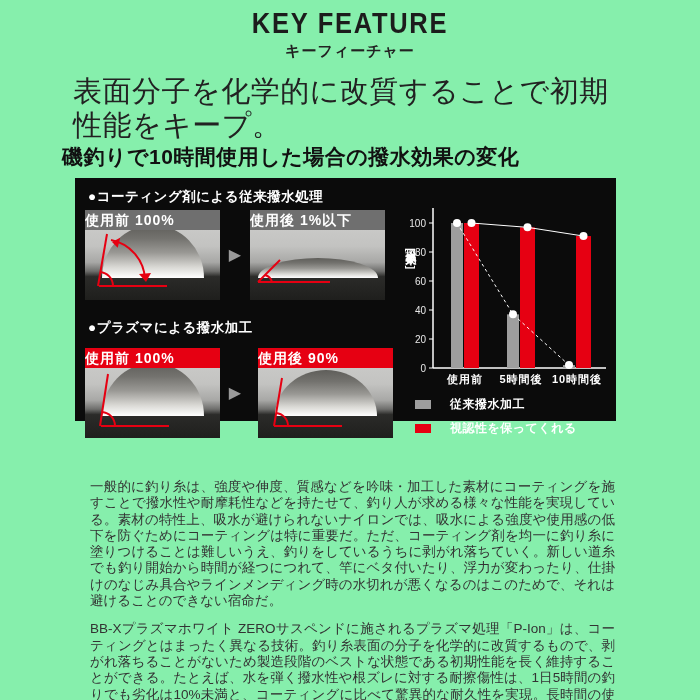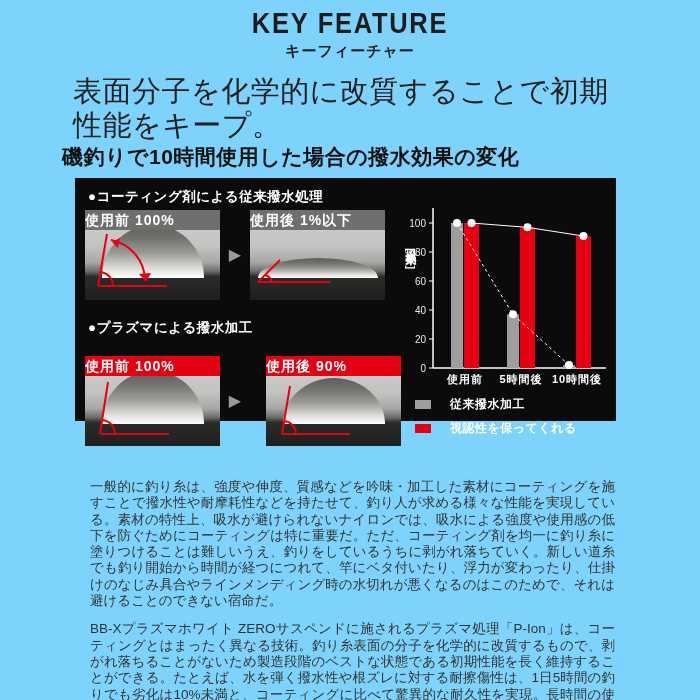--- a/index.html
+++ b/index.html
@@ -4,7 +4,7 @@
 <style>
   html,body{margin:0;padding:0;background:#fff;}
   body{width:700px;height:700px;font-family:"Liberation Sans",sans-serif;}
-  .page{position:relative;width:700px;height:700px;overflow:hidden;background:#7dd3fc;}
+  .page{position:relative;width:700px;height:700px;overflow:hidden;background:#86efac;}
 
   
   .kf-title{position:absolute;top:6px;left:0;width:100%;text-align:center;margin:0;

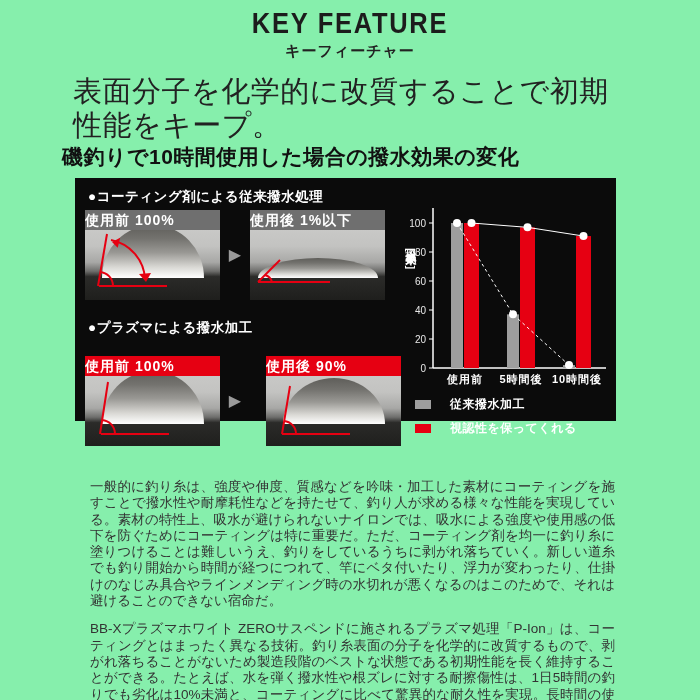--- a/index.html
+++ b/index.html
@@ -110,7 +110,7 @@
         </svg>
       </figure>
       <span class="arrow">▶</span>
-      <figure class="droplet" style="margin:16px">
+      <figure class="droplet" style="margin:8px">
         <figcaption class="img-label red">使用後 90%</figcaption>
         <div class="dome mid"></div>
         <svg class="annot" width="135" height="90">

